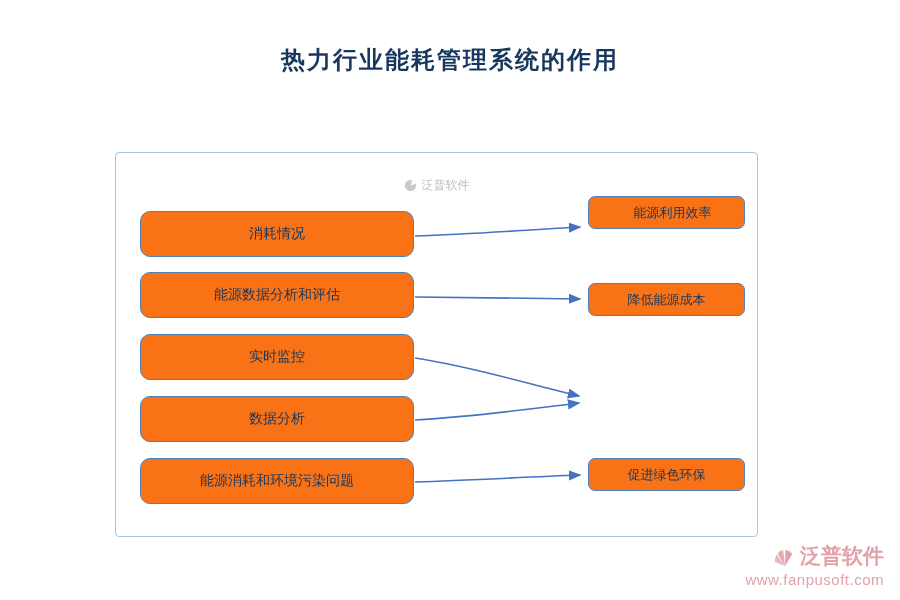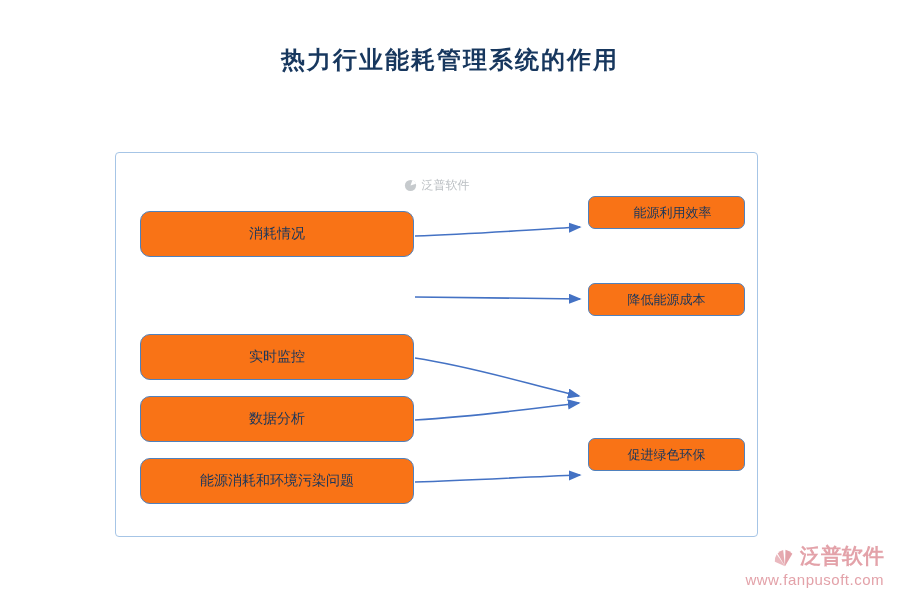--- a/index.html
+++ b/index.html
@@ -77,6 +77,9 @@
   <div class="box box-left lb-0">
     <span>消耗情况</span>
   </div>
+  <div class="box box-left lb-1">
+    <span>能源数据分析和评估</span>
+  </div>
   <div class="box box-left lb-2">
     <span>实时监控</span>
   </div>

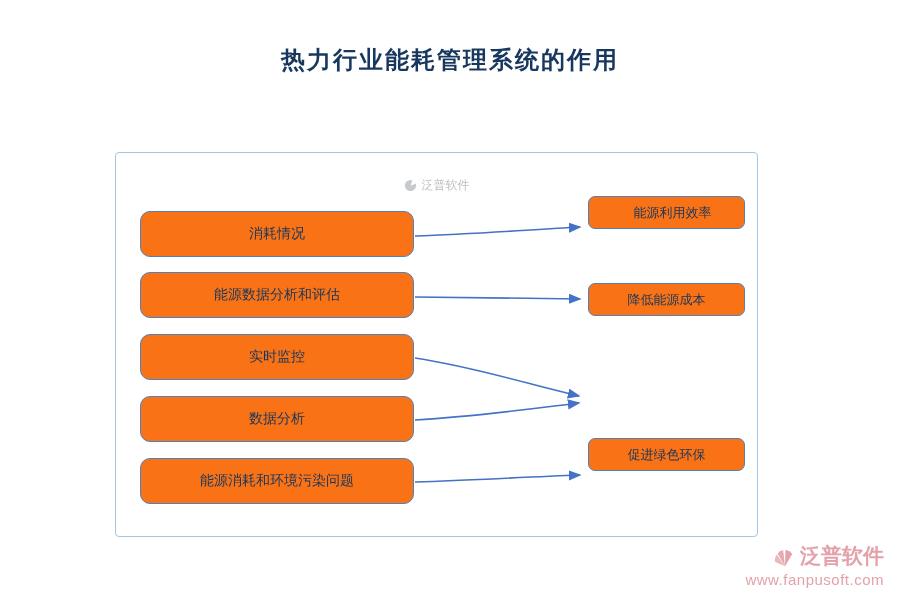--- a/index.html
+++ b/index.html
@@ -41,7 +41,7 @@
   .box-right{left:588px;width:157px;height:33px;border-radius:7px;font-size:13px;}
 
   .lb-0{top:211px;} .lb-1{top:272px;} .lb-2{top:334px;} .lb-3{top:396px;} .lb-4{top:458px;}
-  .rb-0{top:196px;padding-left:12px;} .rb-1{top:283px;text-align:right;} .rb-2{top:384px;} .rb-3{top:438px;text-align:center;}
+  .rb-0{top:196px;padding-left:12px;} .rb-1{top:283px;text-align:right;} .rb-2{top:384px;} .rb-3{top:458px;text-align:center;}
 
   .arrow-layer{position:absolute;inset:0;pointer-events:none;}
 

